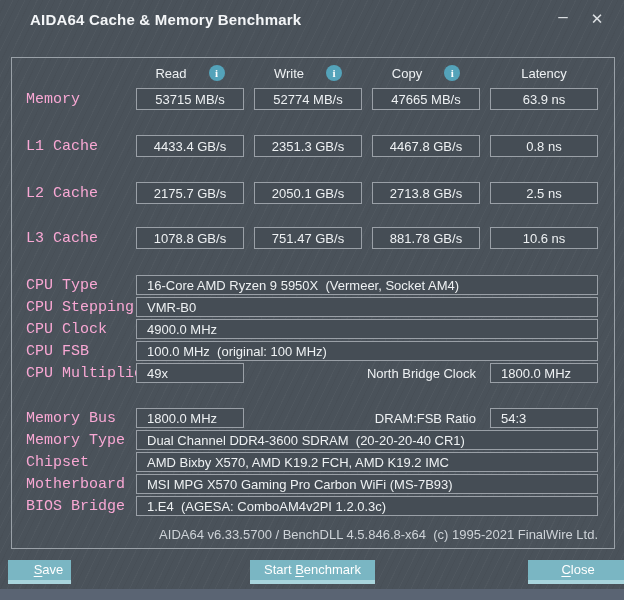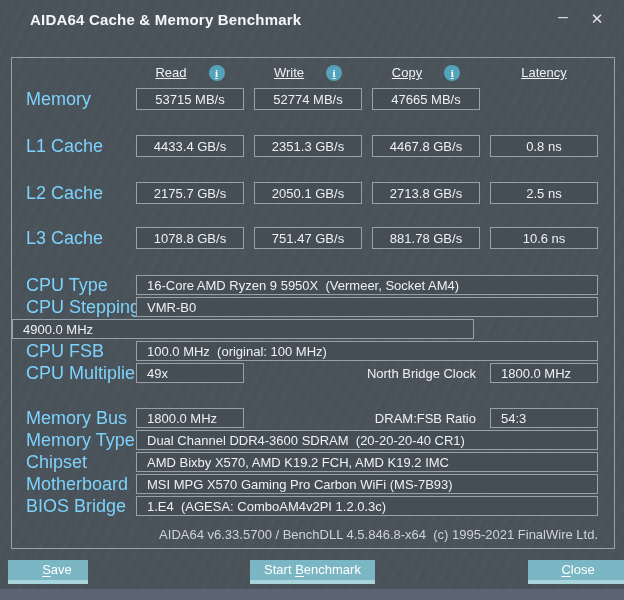--- a/index.html
+++ b/index.html
@@ -51,8 +51,8 @@
   
   .hdr { margin-top:6px; height:18px; }
   .hcell {
-    width:108px; margin-right:10px; display:flex; align-items:flex-start; justify-content:center;
-    font-size:13px; gap:22px;text-decoration:underline;
+    width:108px; margin-right:10px; display:flex; align-items:flex-end; justify-content:center;
+    font-size:13px; gap:22px;
   }
   .hcell:last-child { margin-right:0; }
   .info-icon {

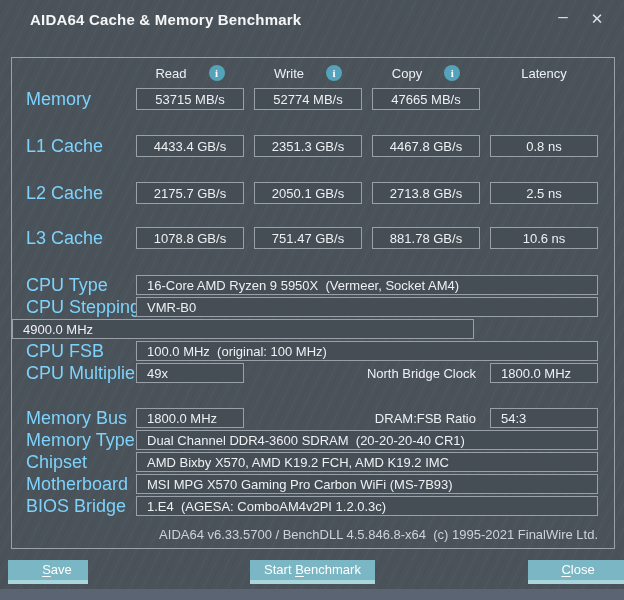--- a/index.html
+++ b/index.html
@@ -45,7 +45,7 @@
   .row { display:flex; align-items:center; }
   .rlabel {
     width:124px; box-sizing:border-box; padding-left:14px;
-    font-size:18px; color:#7dd3fc; flex:0 0 124px; white-space:nowrap;
+    font-size:15px; color:#f9a8d4; flex:0 0 124px; white-space:nowrap;font-family:Liberation Mono, monospace;
   }
   .vals { display:flex; width:462px; }
   

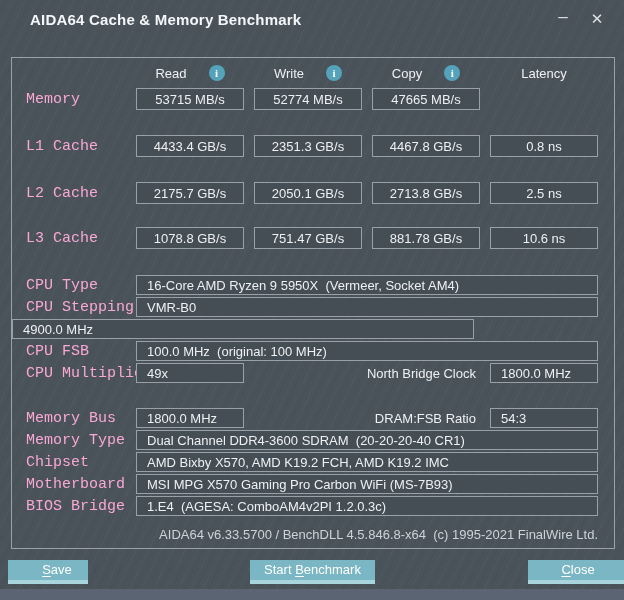--- a/index.html
+++ b/index.html
@@ -156,6 +156,7 @@
         <div class="vbox">53715 MB/s</div>
         <div class="vbox">52774 MB/s</div>
         <div class="vbox">47665 MB/s</div>
+        <div class="vbox">63.9 ns</div>
       </div>
     </div>
 

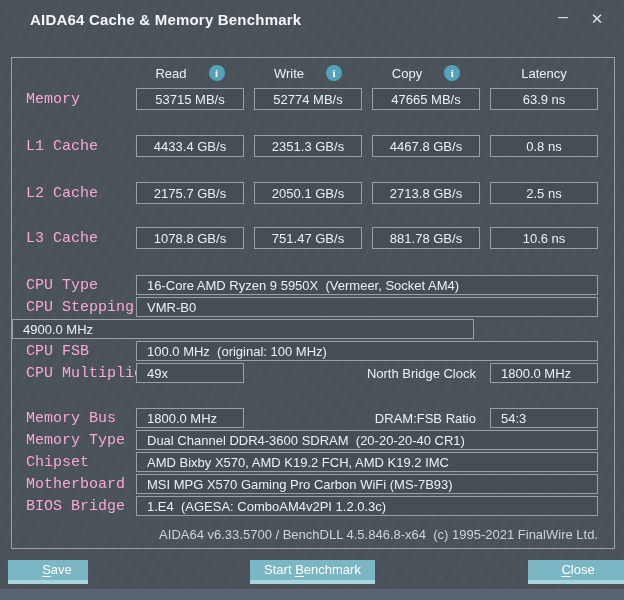--- a/index.html
+++ b/index.html
@@ -199,6 +199,7 @@
       <div class="sbox full">VMR-B0</div>
     </div>
     <div class="row sys">
+      <div class="rlabel">CPU Clock</div>
       <div class="sbox full">4900.0 MHz</div>
     </div>
     <div class="row sys">

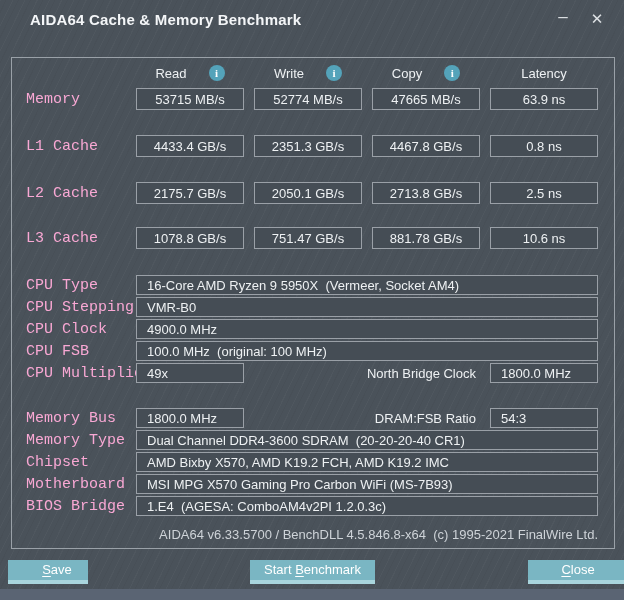--- a/index.html
+++ b/index.html
@@ -97,7 +97,7 @@
     cursor:default; white-space:pre;
   }
   .btn .ak { text-decoration:underline; text-underline-offset:2px; }
-  .btn-save  { left:8px;   top:560px; width:80px;padding-left:24px;  }
+  .btn-save  { left:8px;   top:560px; width:63px;padding-left:24px;  }
   .btn-start { left:250px; top:560px; width:125px; }
   .btn-close { left:528px; top:560px; width:100px;  }
   .bottom-strip {

